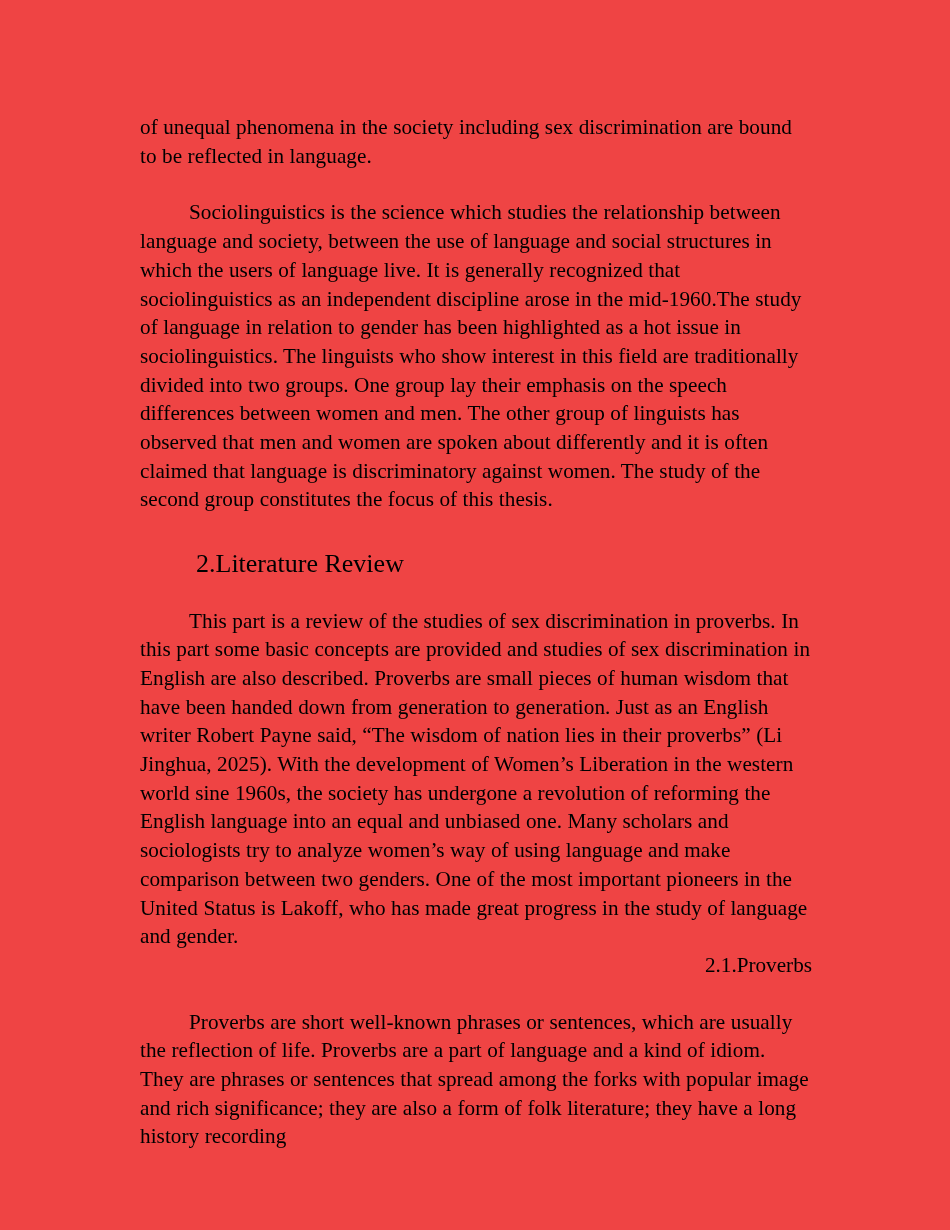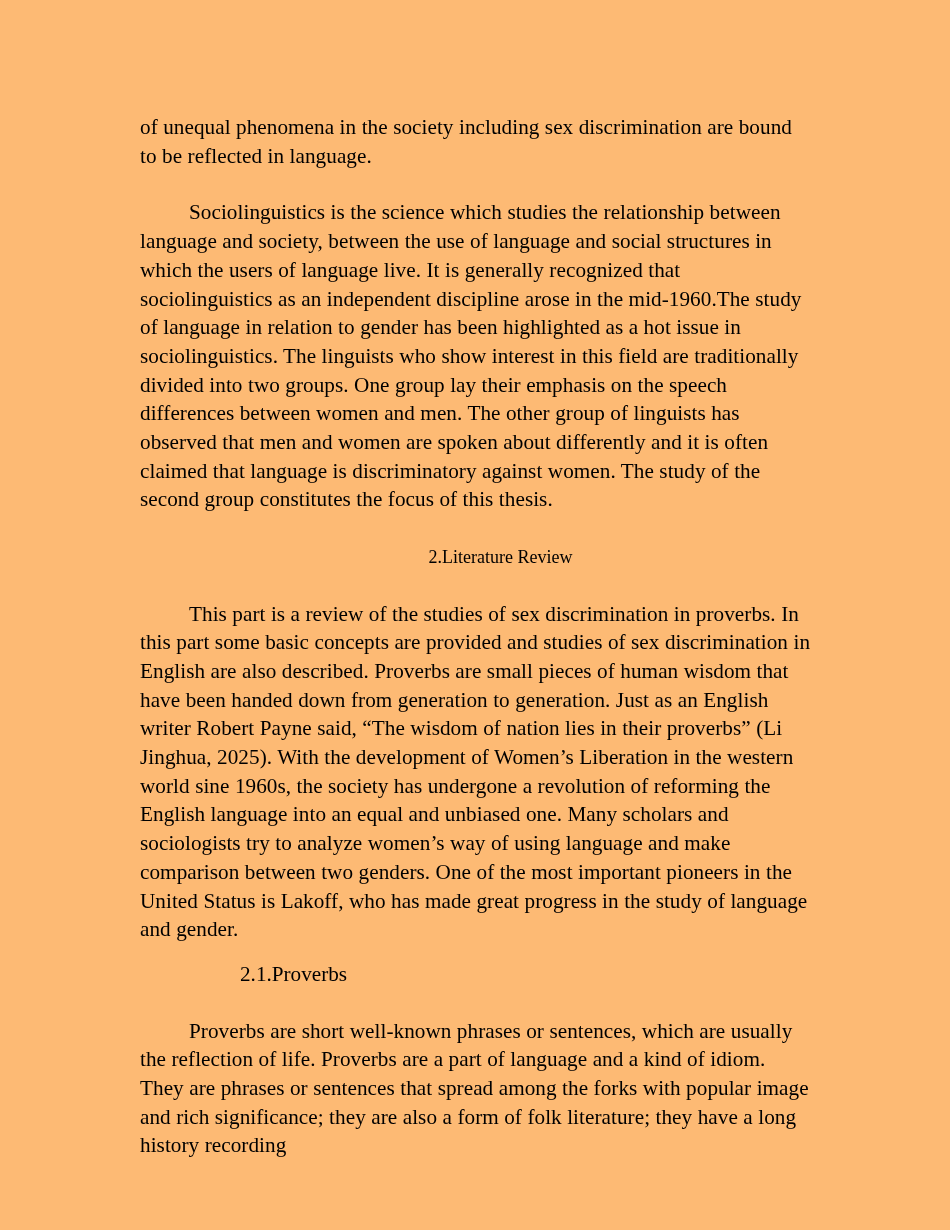--- a/index.html
+++ b/index.html
@@ -21,7 +21,7 @@
     position: relative;
     width: 950px;
     height: 1230px;
-    background: #fdba74;
+    background: #ef4444;
     box-sizing: border-box;
   }
 

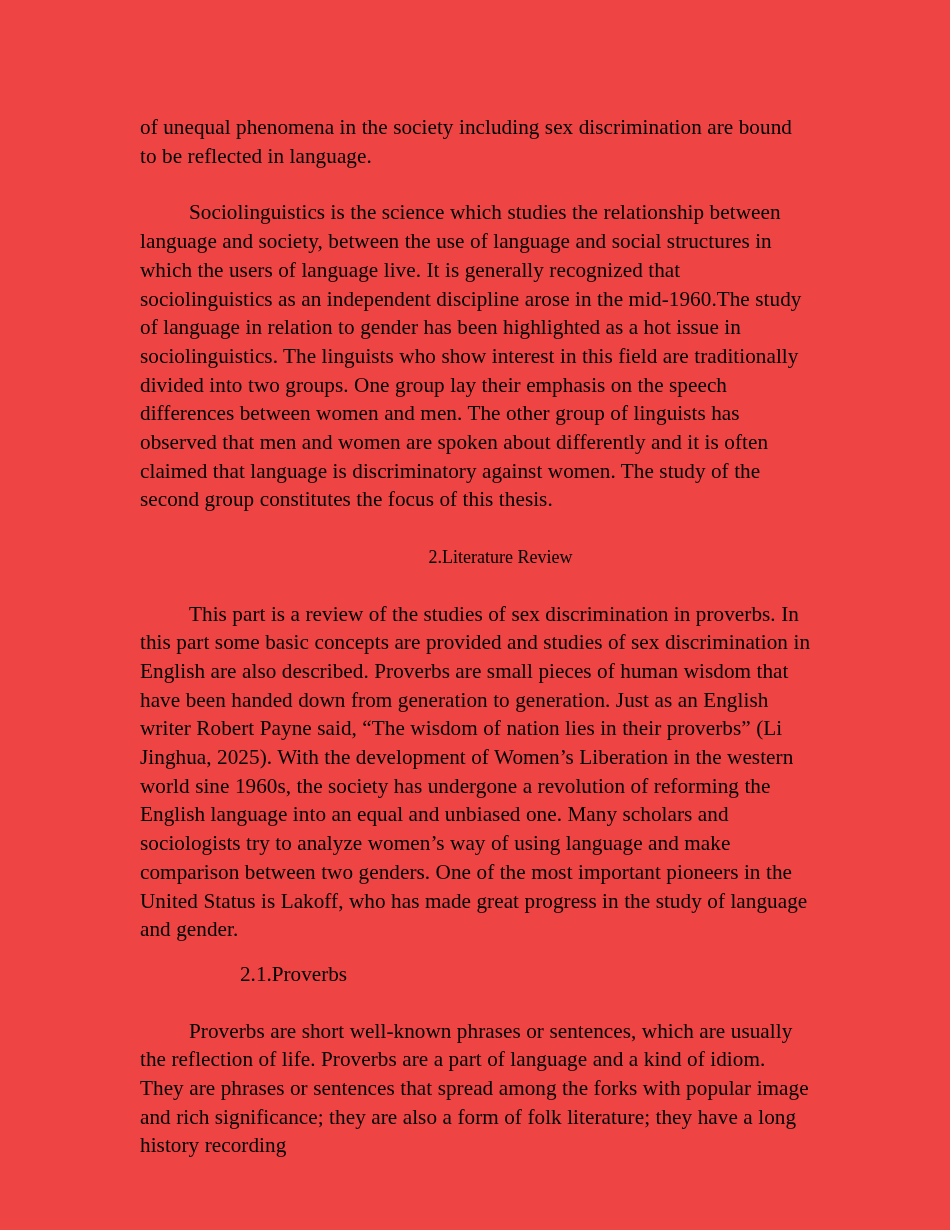--- a/index.html
+++ b/index.html
@@ -61,12 +61,12 @@
 
   
   .heading-1 {
-    margin: 0;
-    font-size: 18px;
+    margin: 7px;
+    font-size: 26px;
     line-height: 28.7px;
     font-weight: normal;
     text-indent: 49px;
-    text-align: center;
+    text-align: left;
   }
 
   

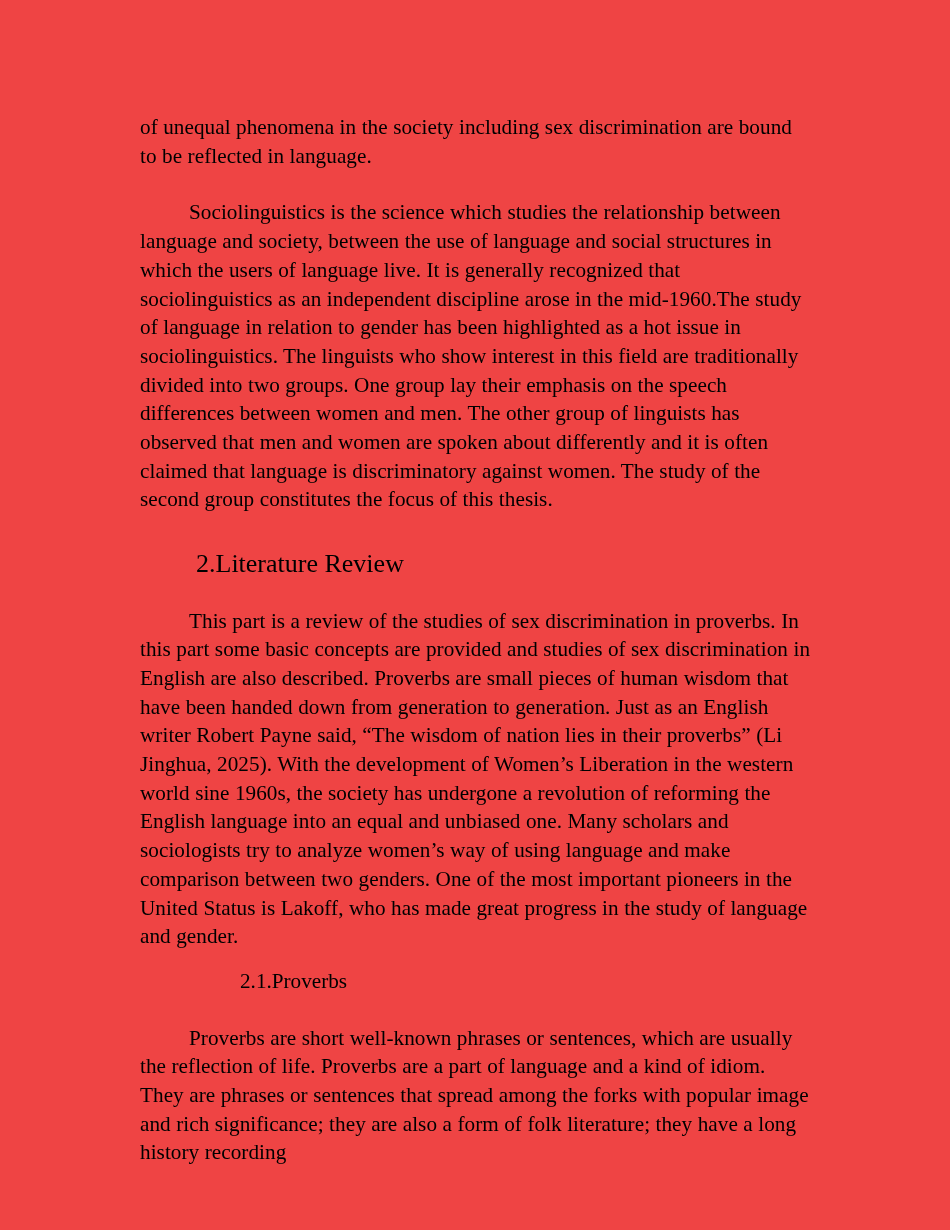--- a/index.html
+++ b/index.html
@@ -71,12 +71,12 @@
 
   
   .heading-2 {
-    margin: 16px;
+    margin: 0;
     font-size: 21.2px;
     line-height: 28.7px;
     font-weight: normal;
     text-indent: 84px;
-    text-align: left;
+    text-align: right;
   }
 </style>
 </head>

